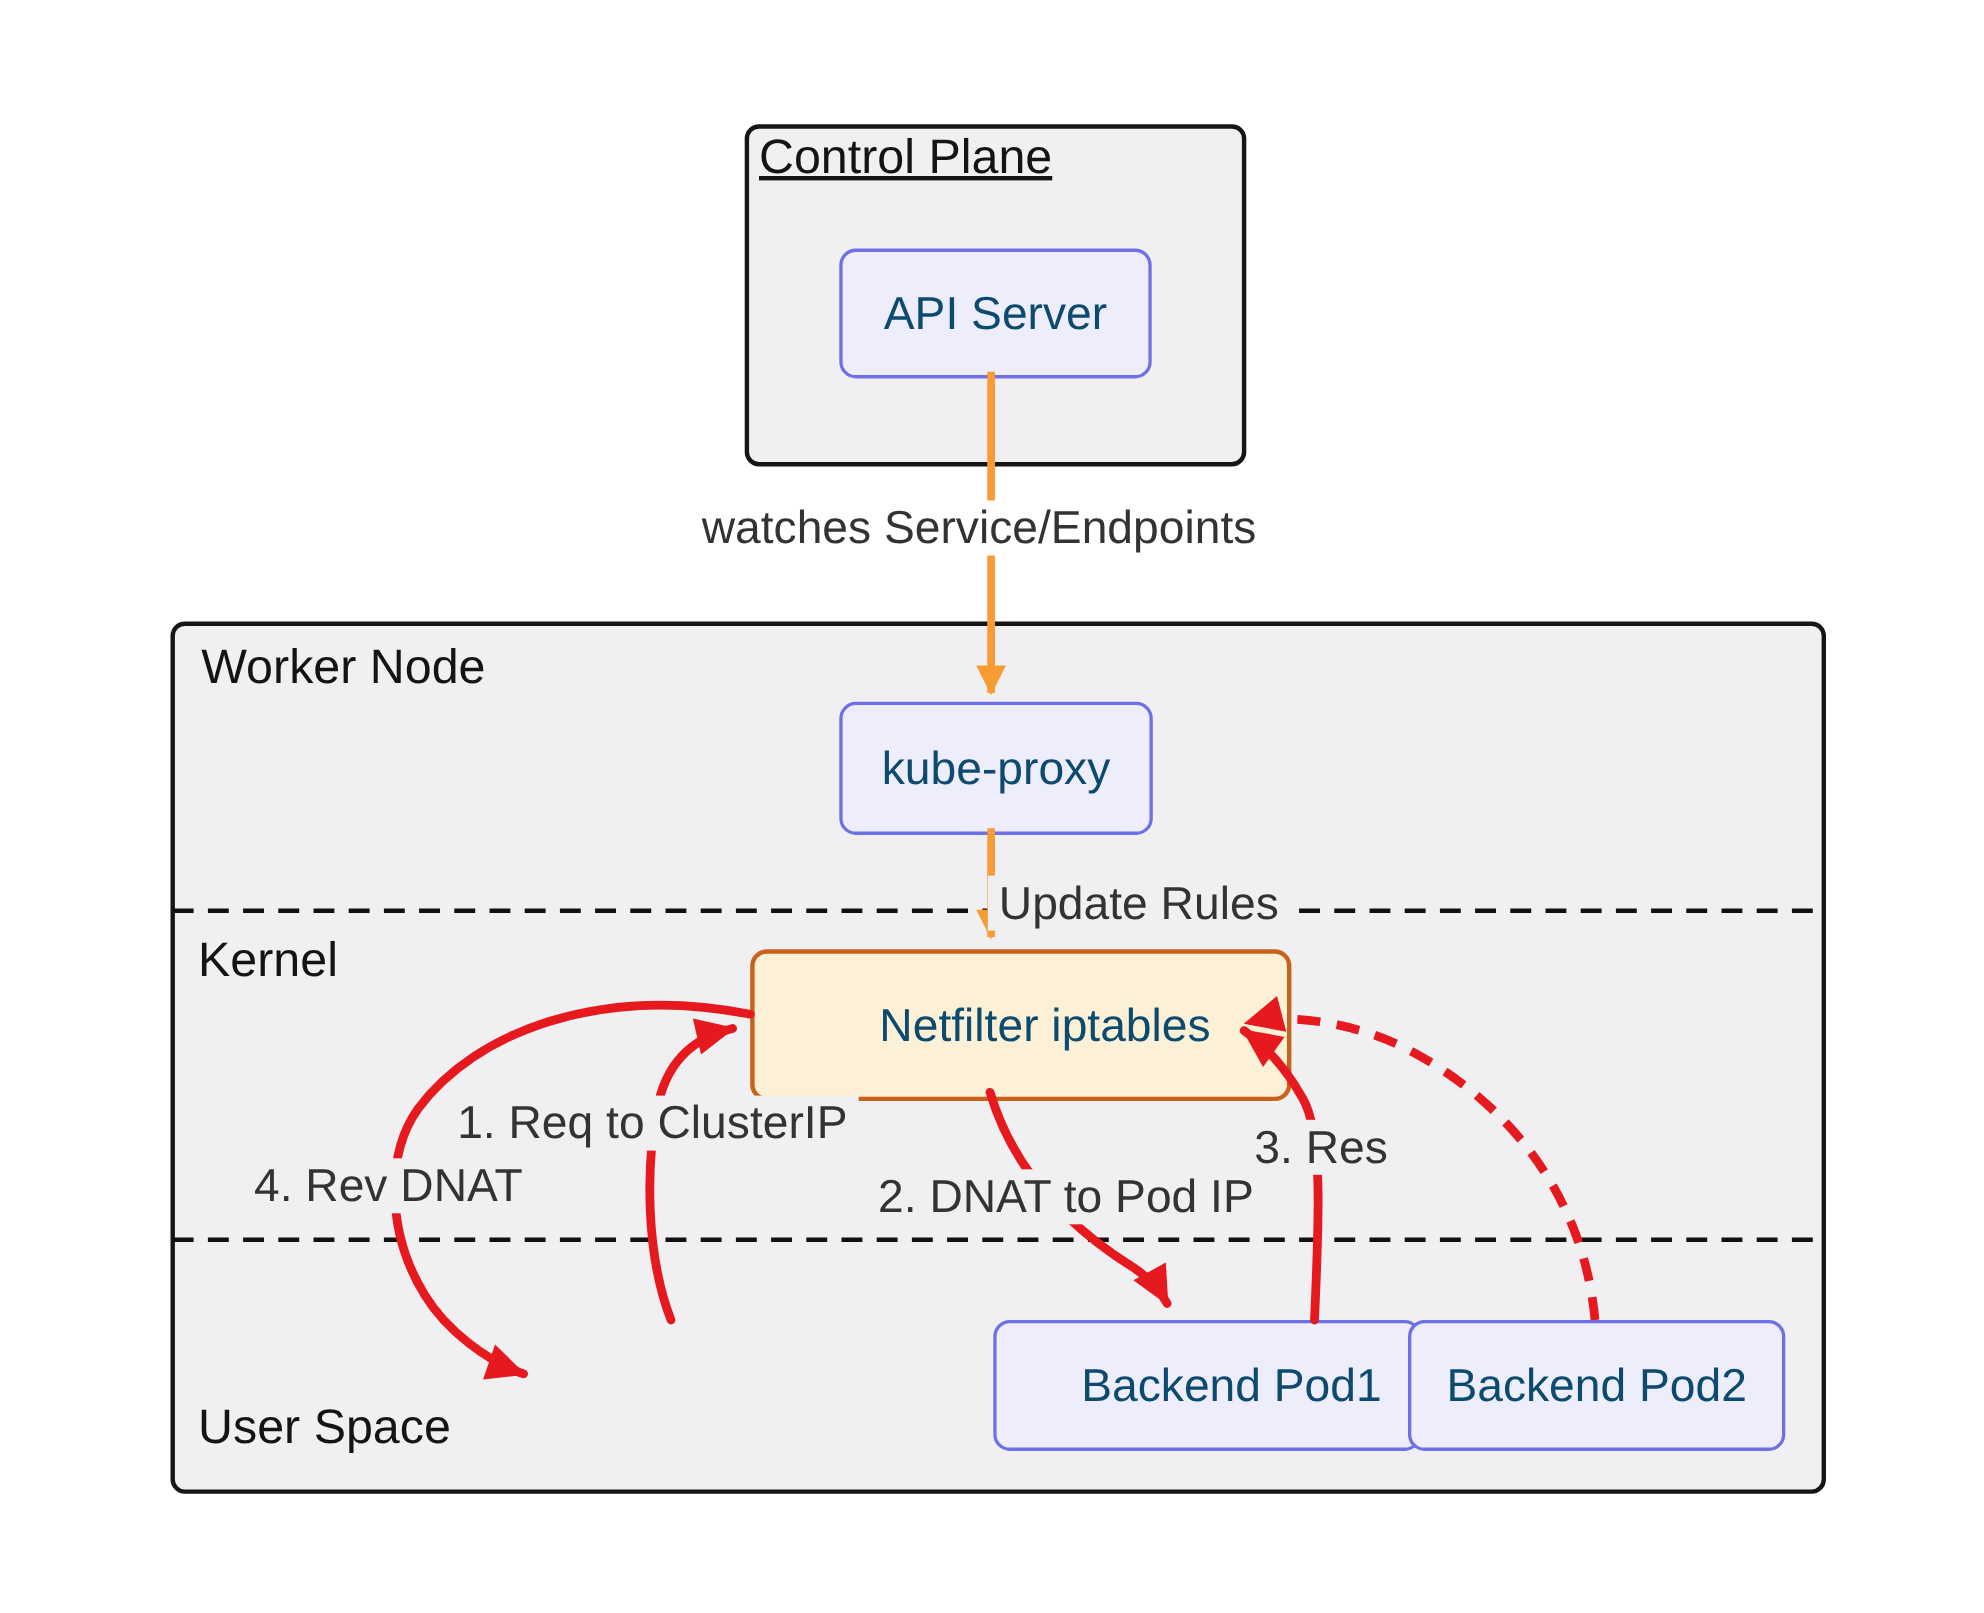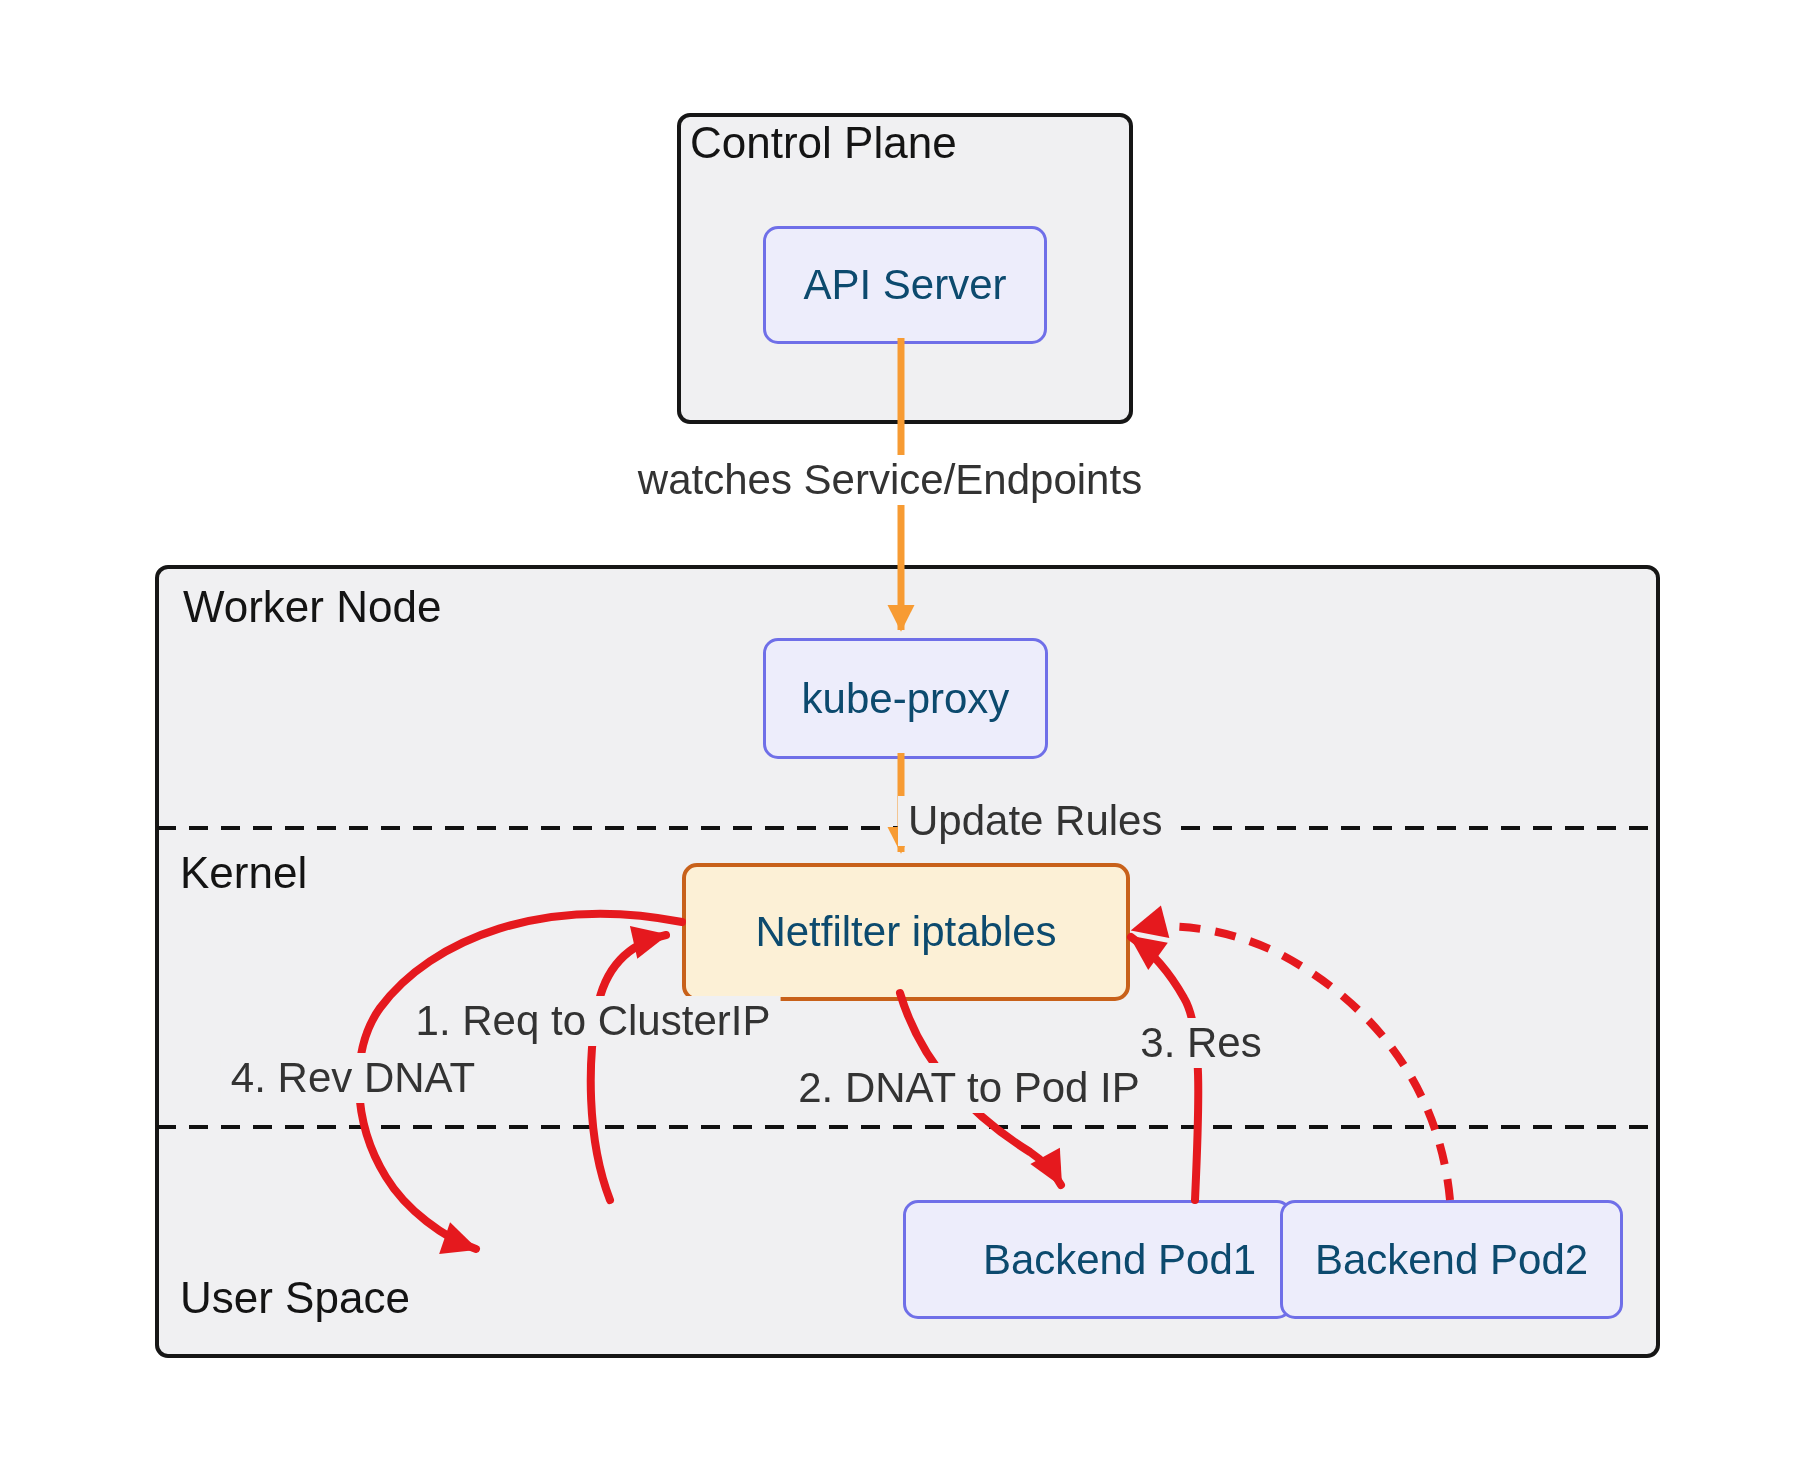--- a/index.html
+++ b/index.html
@@ -46,7 +46,7 @@
   <div class="container" style="left:677px;top:113px;width:448px;height:303px;"></div>
   <div class="container" style="left:155px;top:565px;width:1497px;height:785px;"></div>
 
-  <div class="group-label" style="left:690px;top:118px;">Control Plane</div>
+  <div class="group-label" style="left:690px;top:118px;text-decoration:underline;">Control Plane</div>
   <div class="group-label" style="left:183px;top:582px;">Worker Node</div>
   <div class="group-label" style="left:180px;top:848px;">Kernel</div>
   <div class="group-label" style="left:180px;top:1273px;">User Space</div>

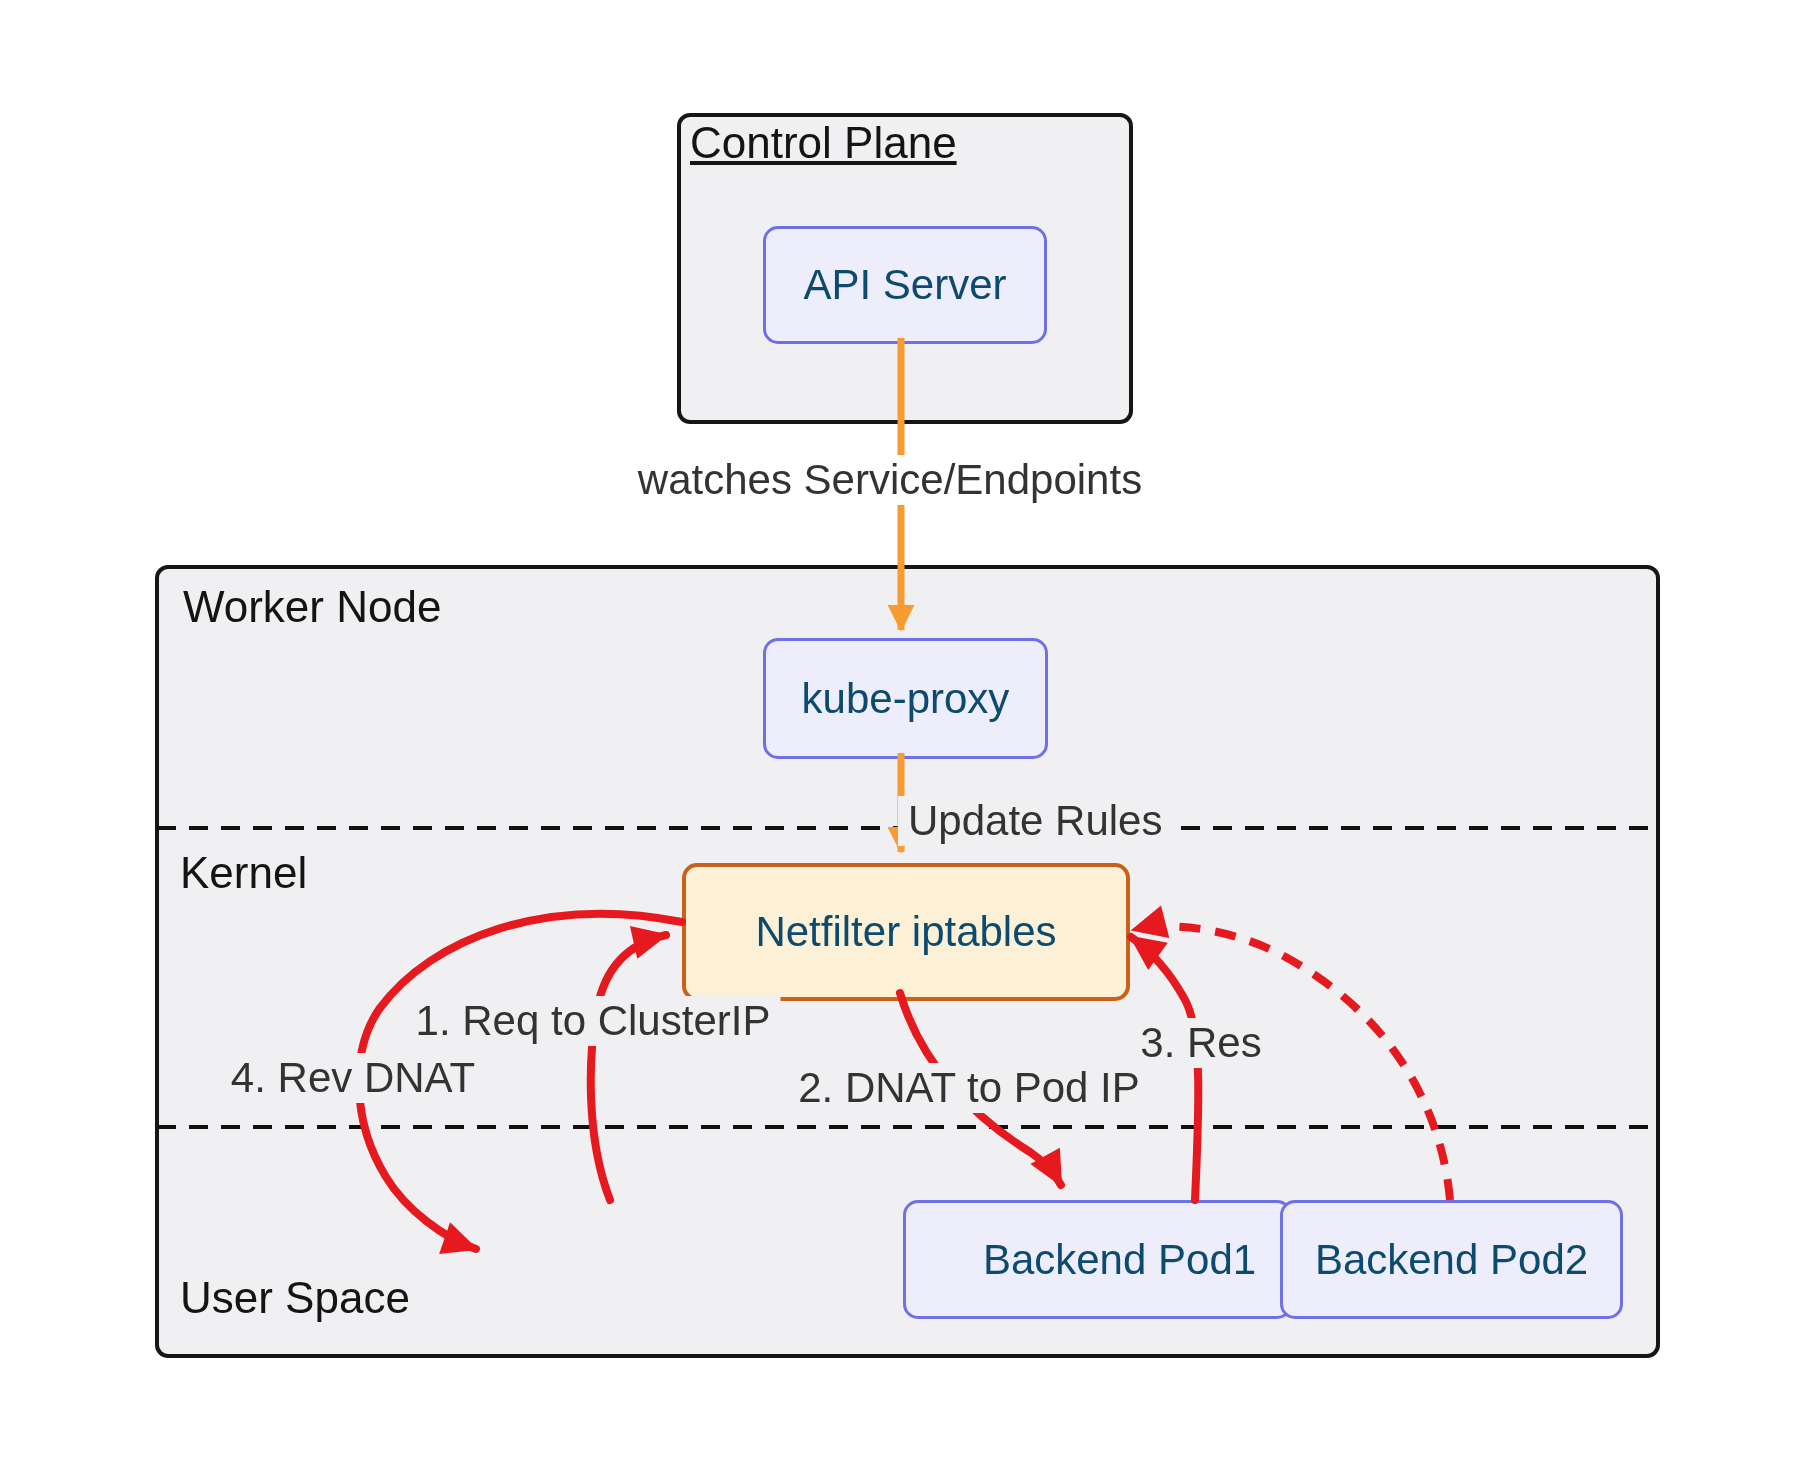--- a/index.html
+++ b/index.html
@@ -20,7 +20,7 @@
     border-radius:15px;font-size:42px;color:#0c4a6e;z-index:2;white-space:nowrap;
   }
   .node.netfilter{
-    background:var(--netfilter-fill);border:4px solid var(--netfilter-border);
+    background:var(--netfilter-fill);border:4px solid var(--netfilter-border);padding-left:44px;
   }
   svg.edges{position:absolute;left:0;top:0;z-index:5;pointer-events:none;}
   .boundary{stroke:#111111;stroke-width:4;fill:none;stroke-dasharray:19 13;}

